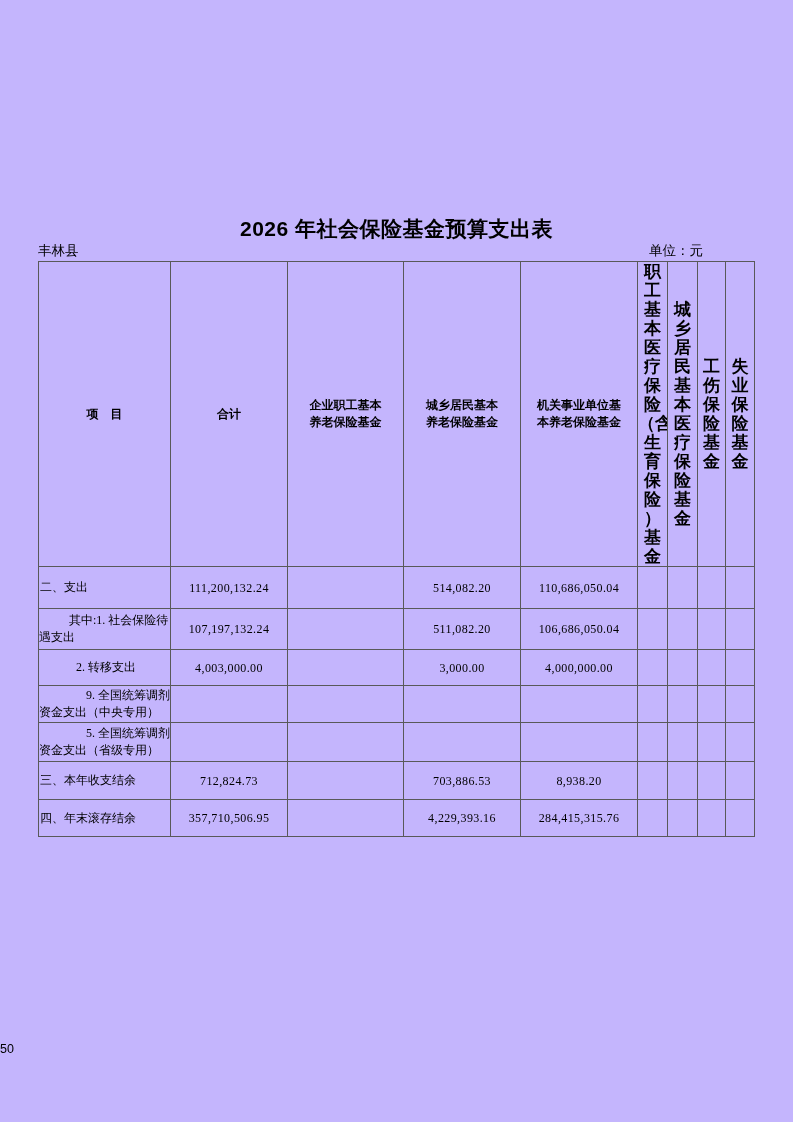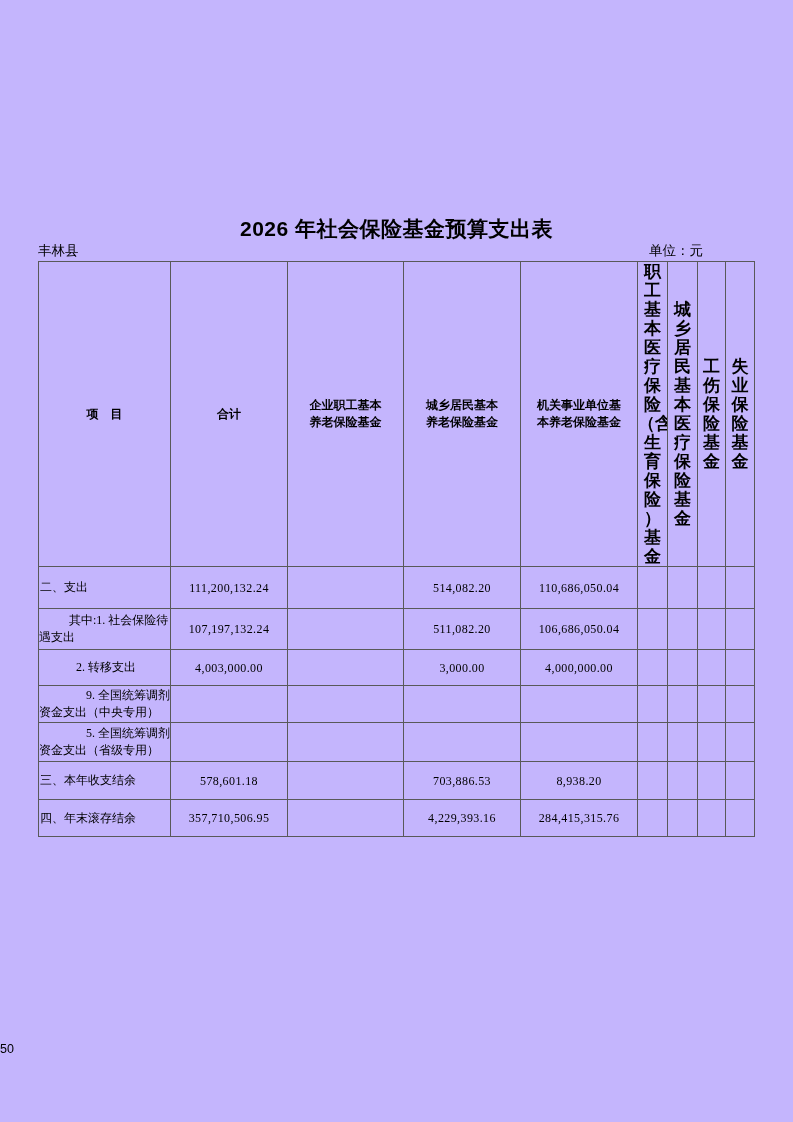--- a/index.html
+++ b/index.html
@@ -215,7 +215,7 @@
       </tr>
       <tr class="r6">
         <td class="label ind1">三、本年收支结余</td>
-        <td class="val">578,601.18</td>
+        <td class="val">712,824.73</td>
         <td class="val"></td>
         <td class="val">703,886.53</td>
         <td class="val">8,938.20</td>

